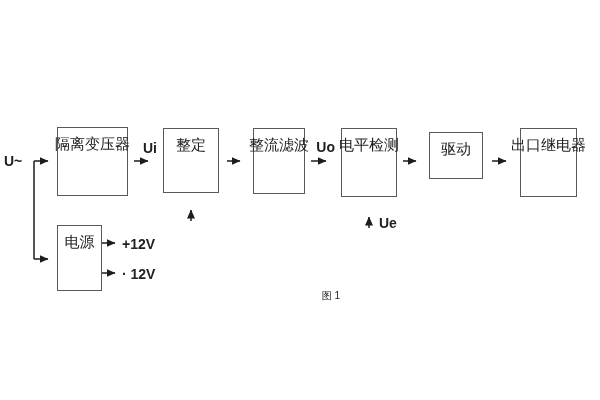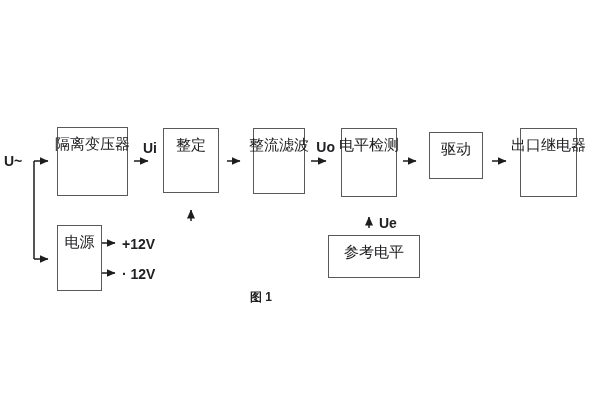--- a/index.html
+++ b/index.html
@@ -101,9 +101,6 @@
   </div>
 
 
-  <div class="box" style="left:328px;top:235px;width:92px;height:43px">
-    <span>参考电平</span>
-  </div>
 
   <span class="sig" style="left:4px;top:153px">U~</span>
   <span class="sig centered" style="left:131px;top:140px;width:26px">Ui</span>

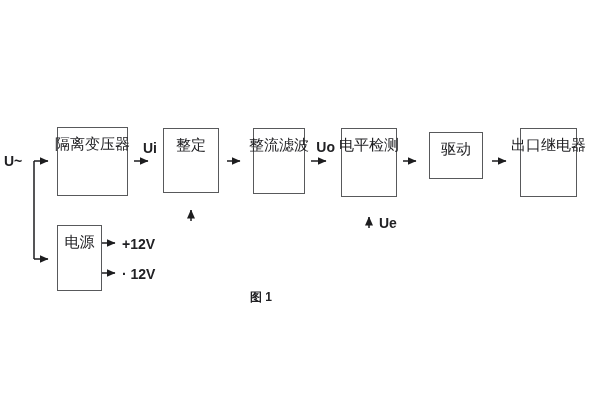--- a/index.html
+++ b/index.html
@@ -35,9 +35,9 @@
   .sig.centered { text-align: right; }
   .caption {
     position: absolute;
-    font-size: 12px;
-    font-weight: 700;
-    text-align: left;
+    font-size: 10px;
+    font-weight: 400;
+    text-align: right;
     white-space: nowrap;
   }
 </style>

